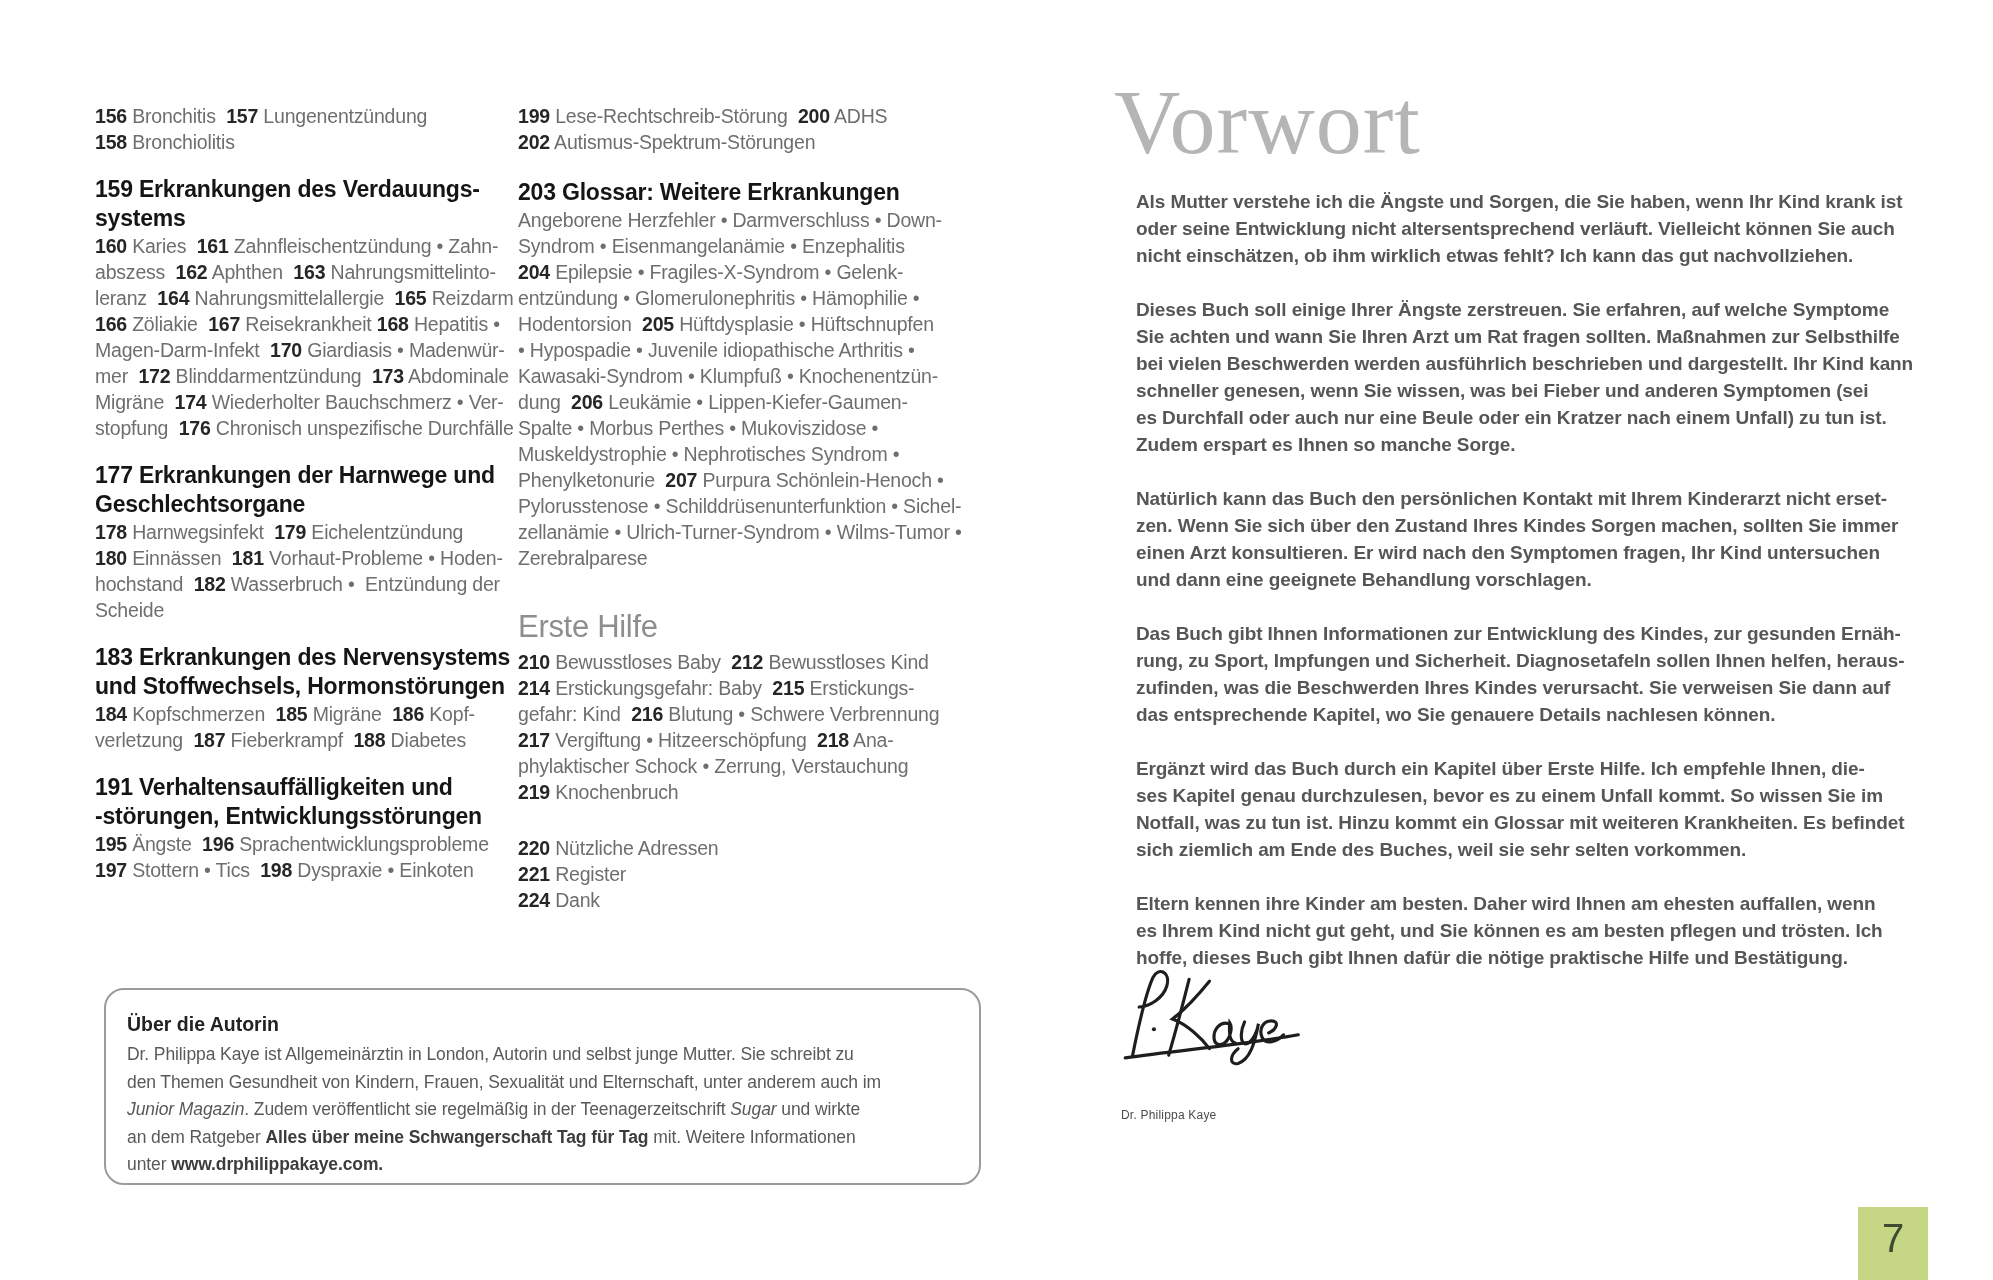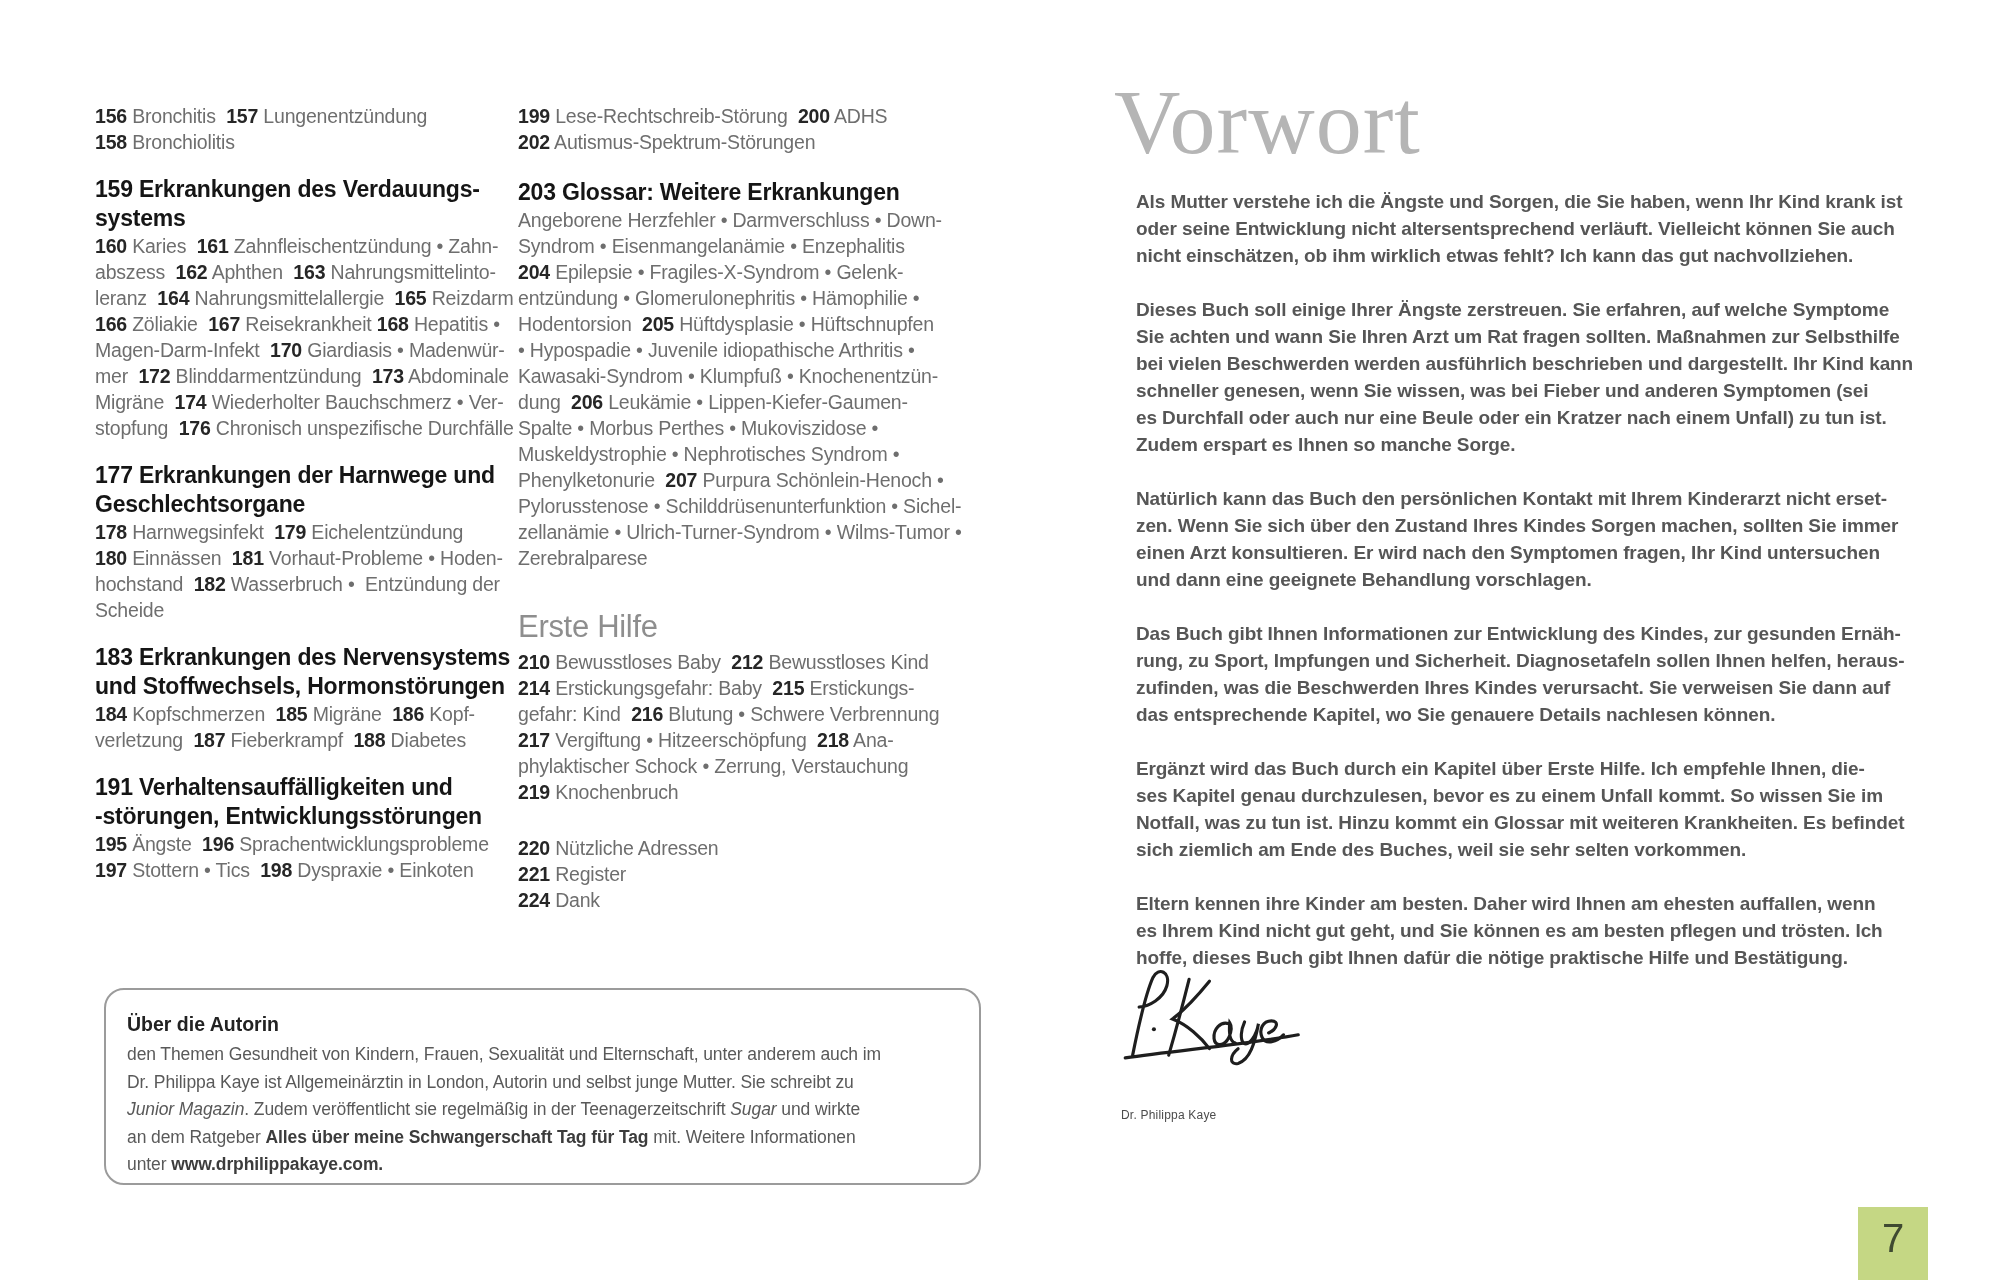--- a/index.html
+++ b/index.html
@@ -159,8 +159,8 @@
   <div class="author-box">
     <div class="author-box-heading">Über die Autorin</div>
     <div class="author-box-text">
+        <div class="row"><span class="t">Dr. Philippa Kaye ist Allgemeinärztin in London, Autorin und selbst junge Mutter. Sie schreibt zu</span></div>
         <div class="row"><span class="t">den Themen Gesundheit von Kindern, Frauen, Sexualität und Elternschaft, unter anderem auch im</span></div>
-        <div class="row"><span class="t">Dr. Philippa Kaye ist Allgemeinärztin in London, Autorin und selbst junge Mutter. Sie schreibt zu</span></div>
         <div class="row"><span class="i">Junior Magazin</span><span class="t">. Zudem veröffentlicht sie regelmäßig in der Teenagerzeitschrift </span><span class="i">Sugar</span><span class="t"> und wirkte</span></div>
         <div class="row"><span class="t">an dem Ratgeber </span><span class="b">Alles über meine Schwangerschaft Tag für Tag</span><span class="t"> mit. Weitere Informationen</span></div>
         <div class="row"><span class="t">unter </span><span class="b">www.drphilippakaye.com.</span></div>

